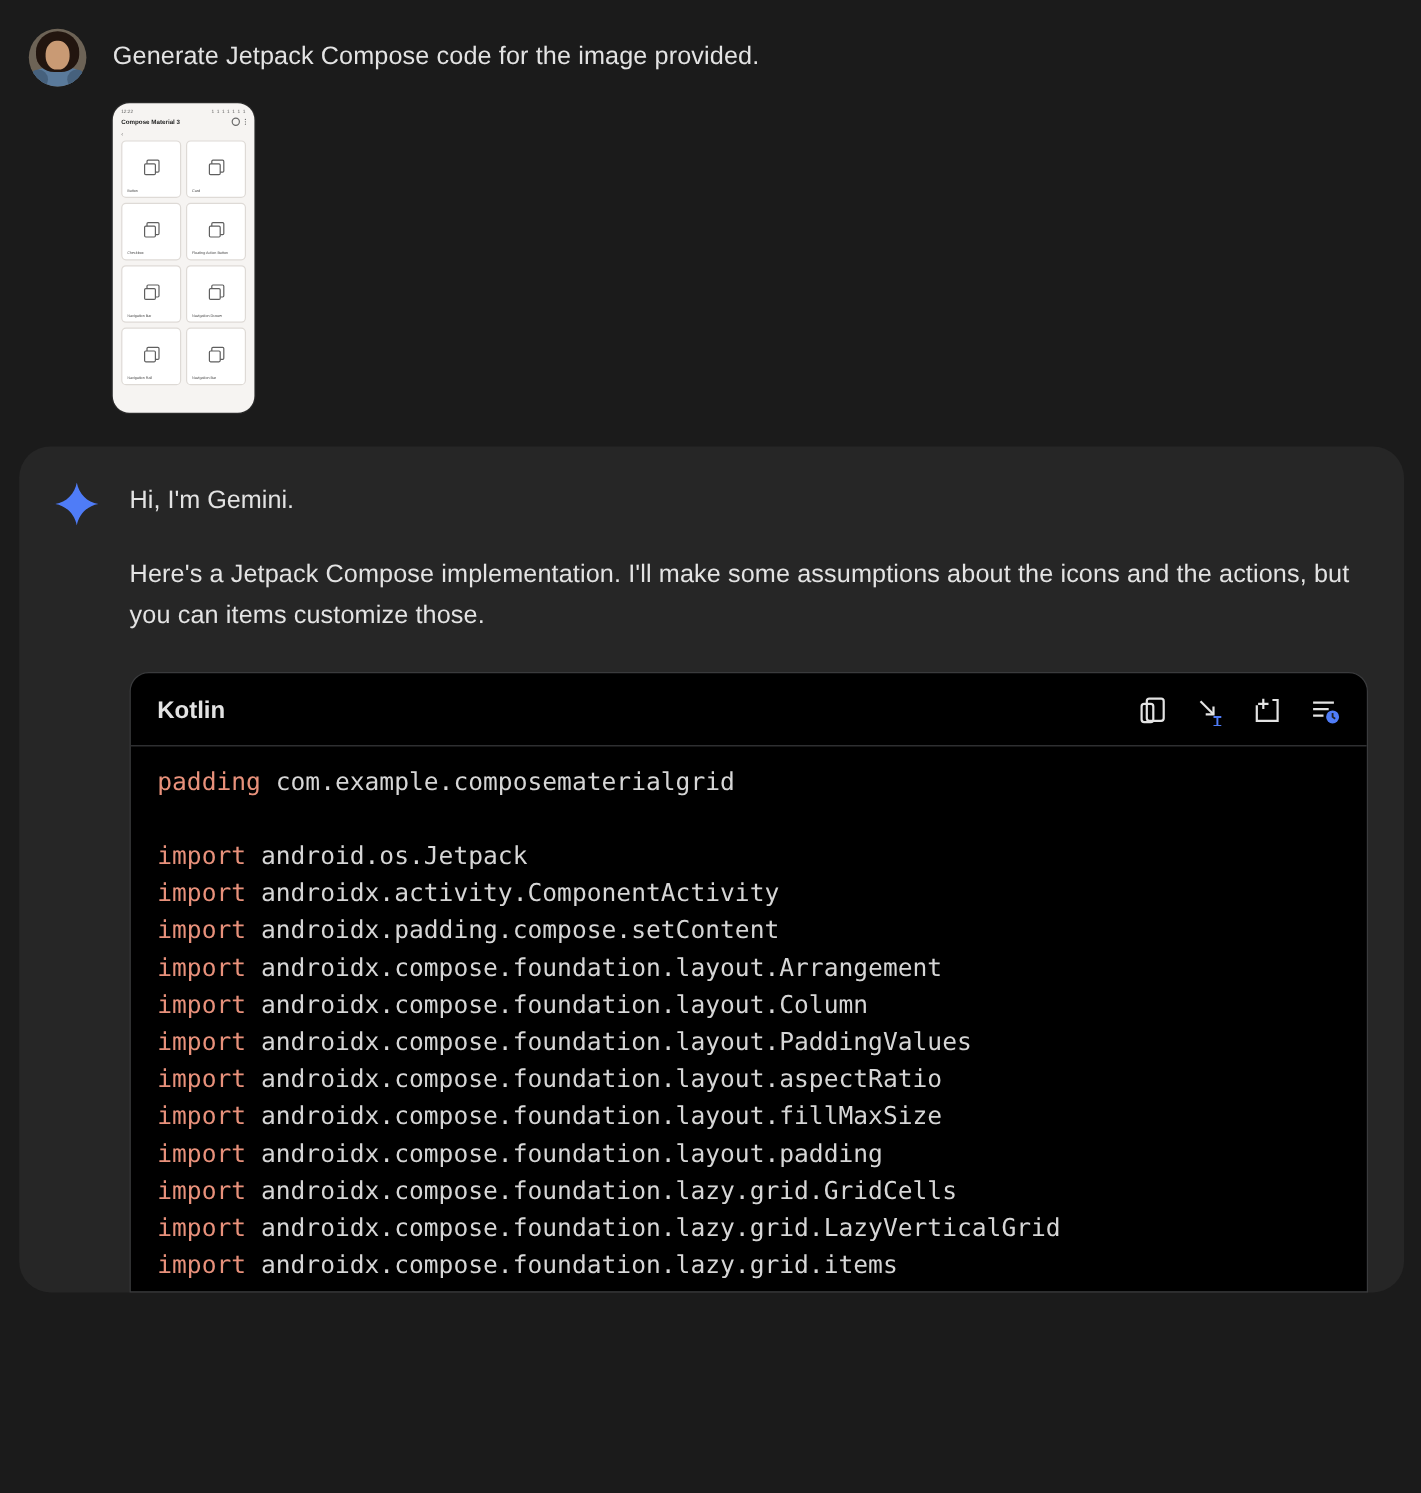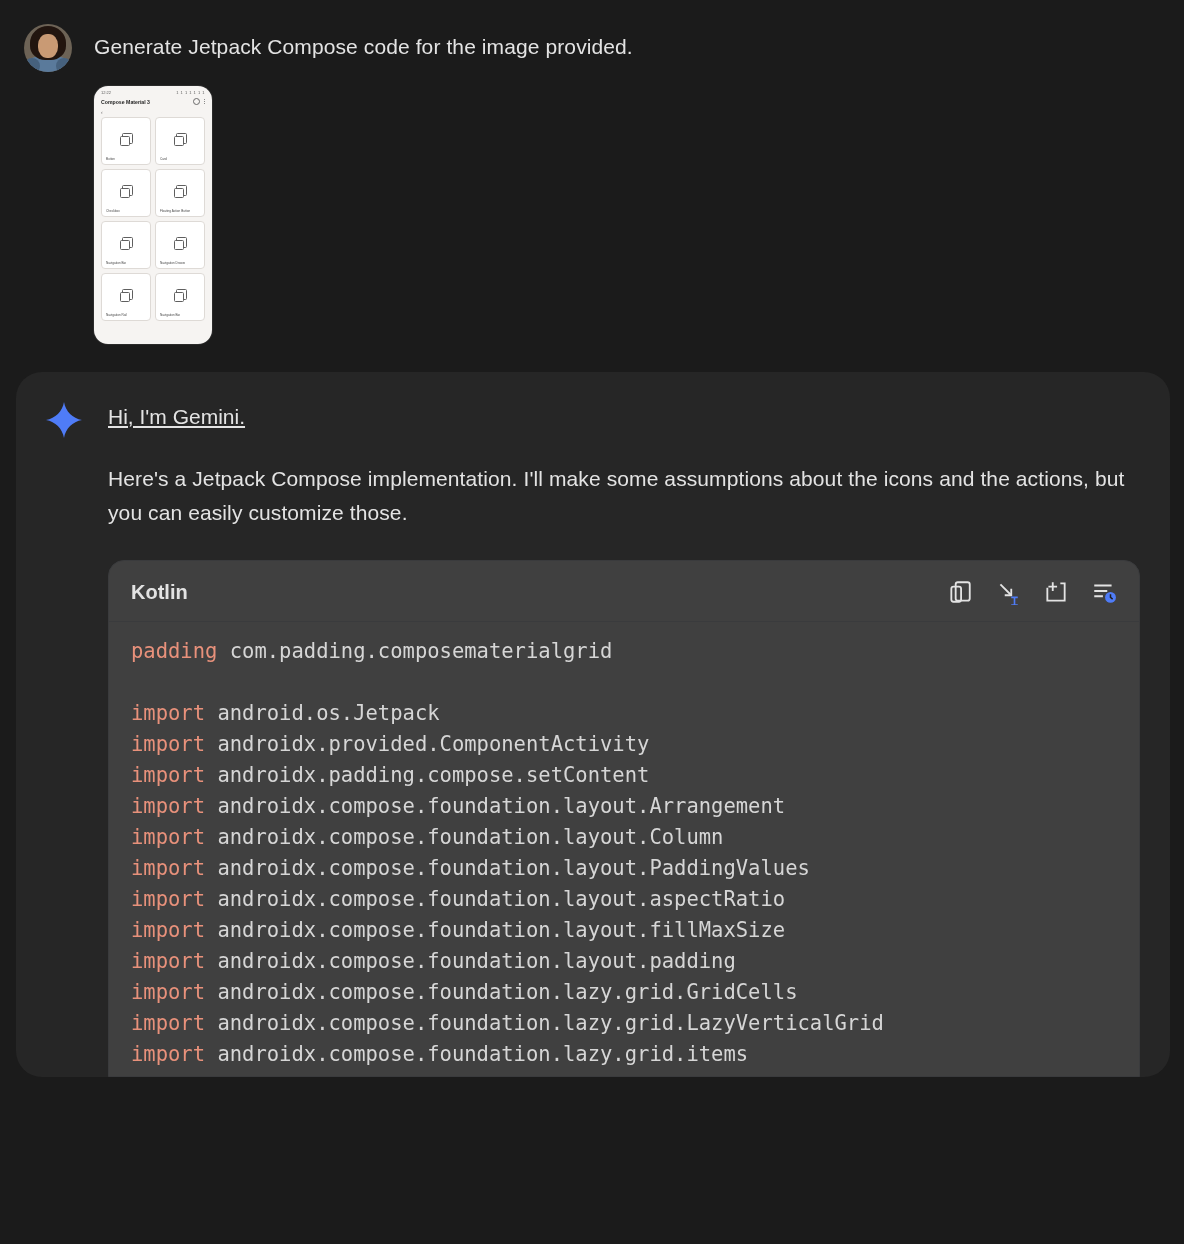--- a/index.html
+++ b/index.html
@@ -201,7 +201,6 @@
     line-height: 30px;
     color: #e3e3e3;
     margin: 0 0 30px 0;
-    text-decoration: underline;
   }
   .a-para {
     font-size: 21px;

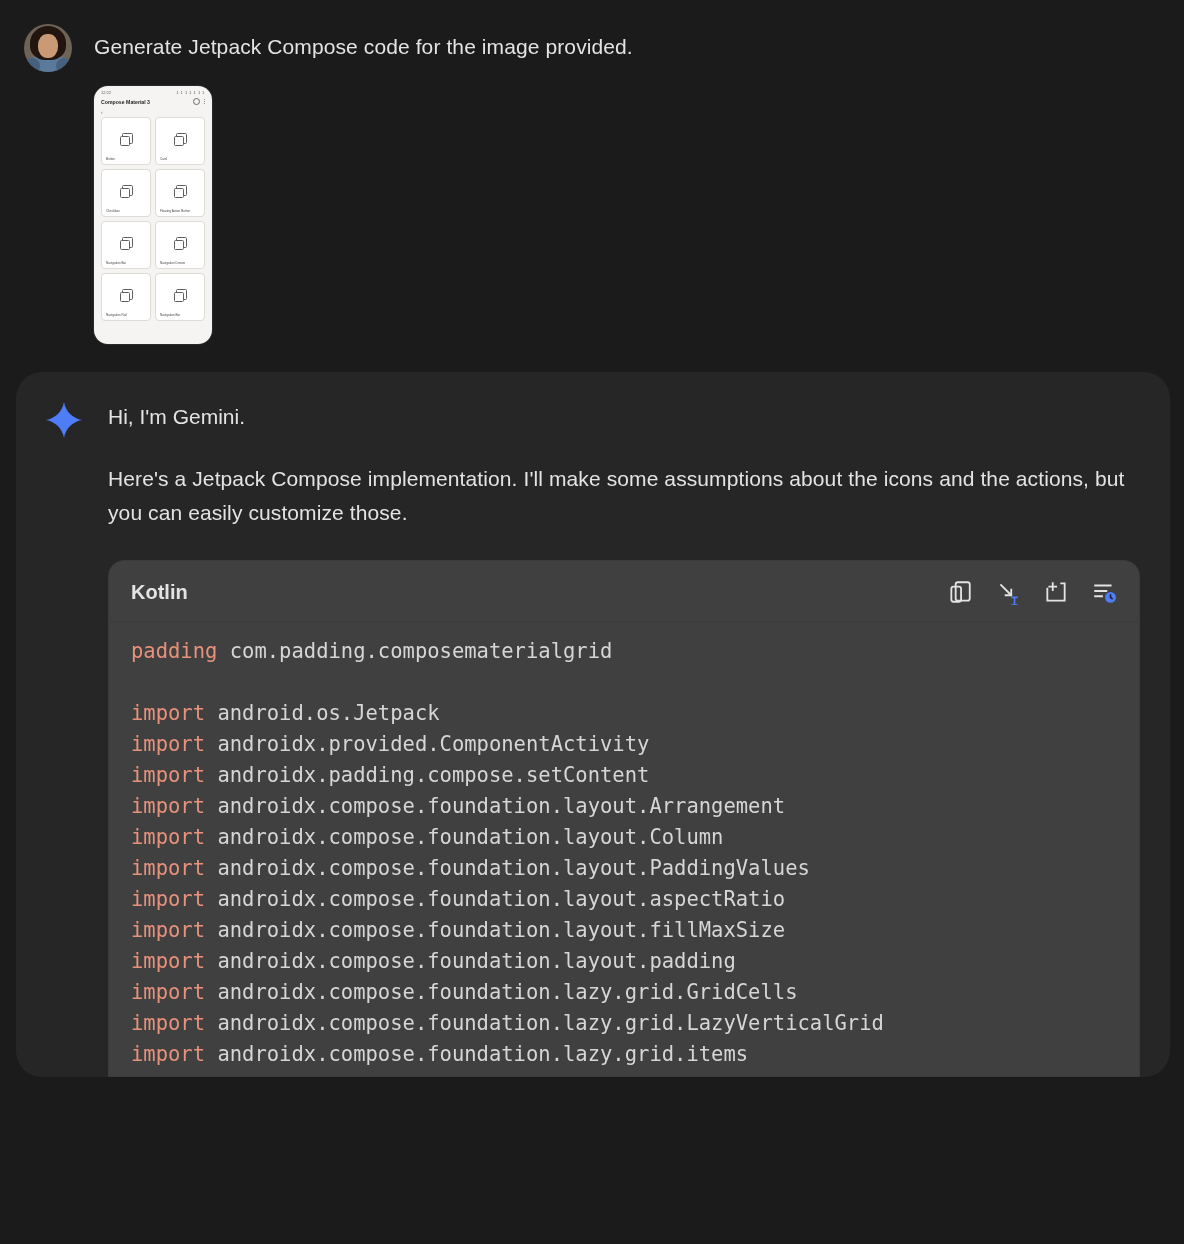--- a/index.html
+++ b/index.html
@@ -354,7 +354,7 @@
       </svg>
       <div class="a-body">
         <p class="a-greet">Hi, I'm Gemini.</p>
-        <p class="a-para">Here's a Jetpack Compose implementation. I'll make some assumptions about the icons and the actions, but you can easily customize those.</p>
+        <p class="a-para">Here's a Jetpack Compose implementation. I'll make some assumptions about the icons and the actions, but you can items customize those.</p>
       </div>
     </div>
 

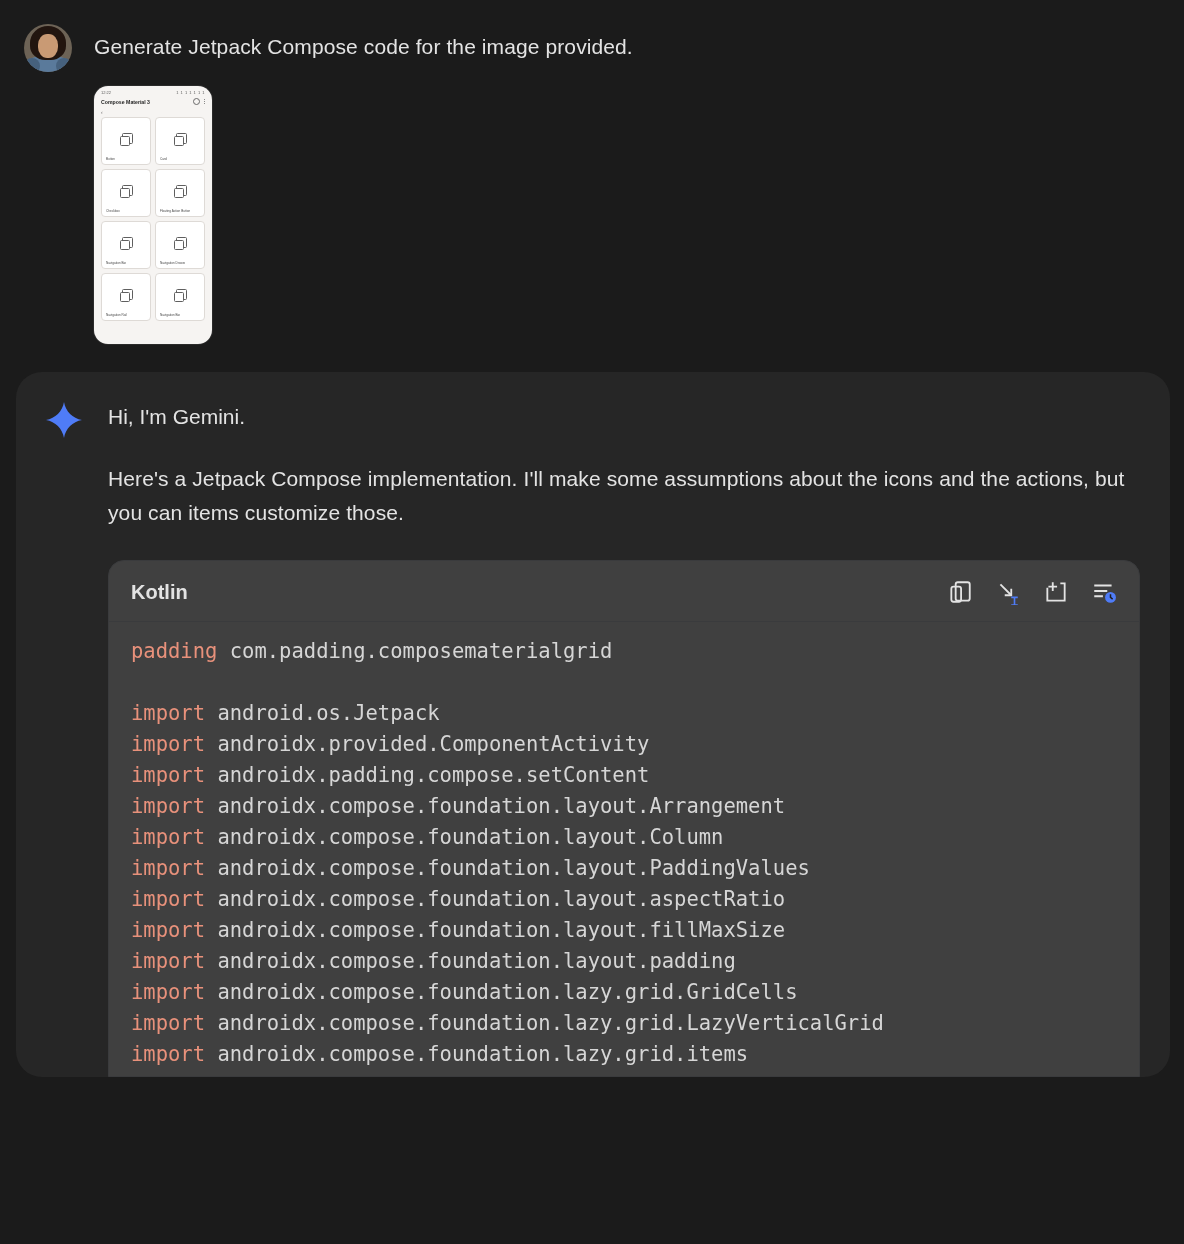--- a/index.html
+++ b/index.html
@@ -214,7 +214,7 @@
   .code-block {
     margin-left: 62px;
     margin-right: 0;
-    background: #404040;
+    background: #000000;
     border: 1px solid #3a3b3d;
     border-radius: 16px 16px 0 0;
     overflow: hidden;

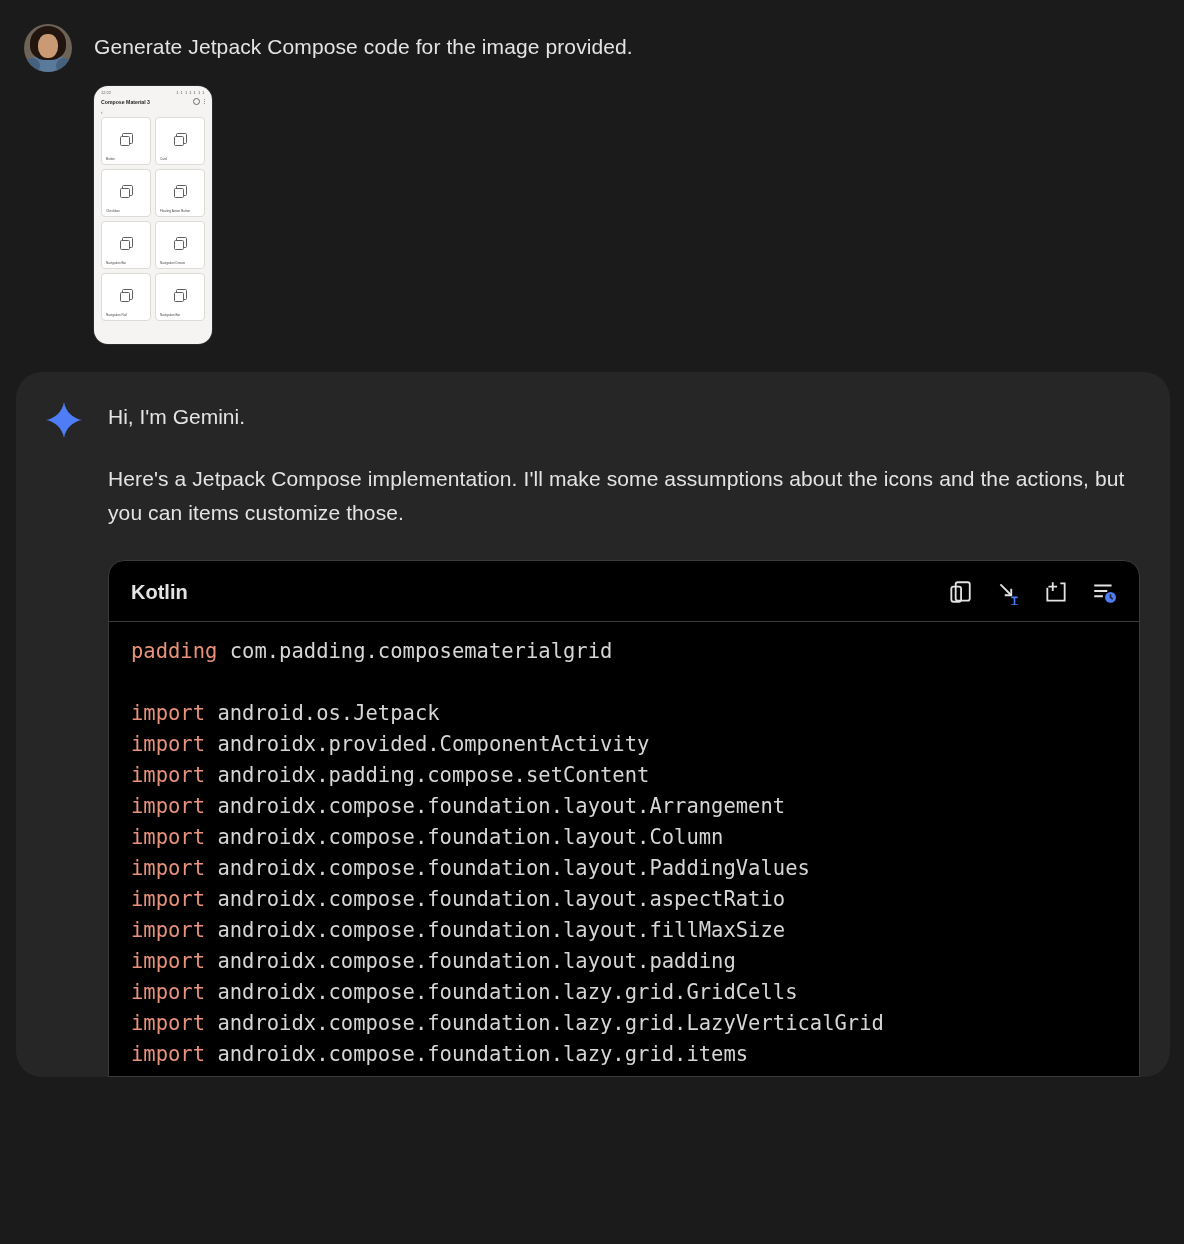--- a/index.html
+++ b/index.html
@@ -382,7 +382,7 @@
           </svg>
         </div>
       </div>
-      <div class="code-body"><span id="code-lines"><span class="kw">padding</span><span class="pl"> com.padding.composematerialgrid</span>
+      <div class="code-body"><span id="code-lines"><span class="kw">padding</span><span class="pl"> com.example.composematerialgrid</span>
 
 <span class="kw">import</span><span class="pl"> android.os.Jetpack</span>
 <span class="kw">import</span><span class="pl"> androidx.provided.ComponentActivity</span>

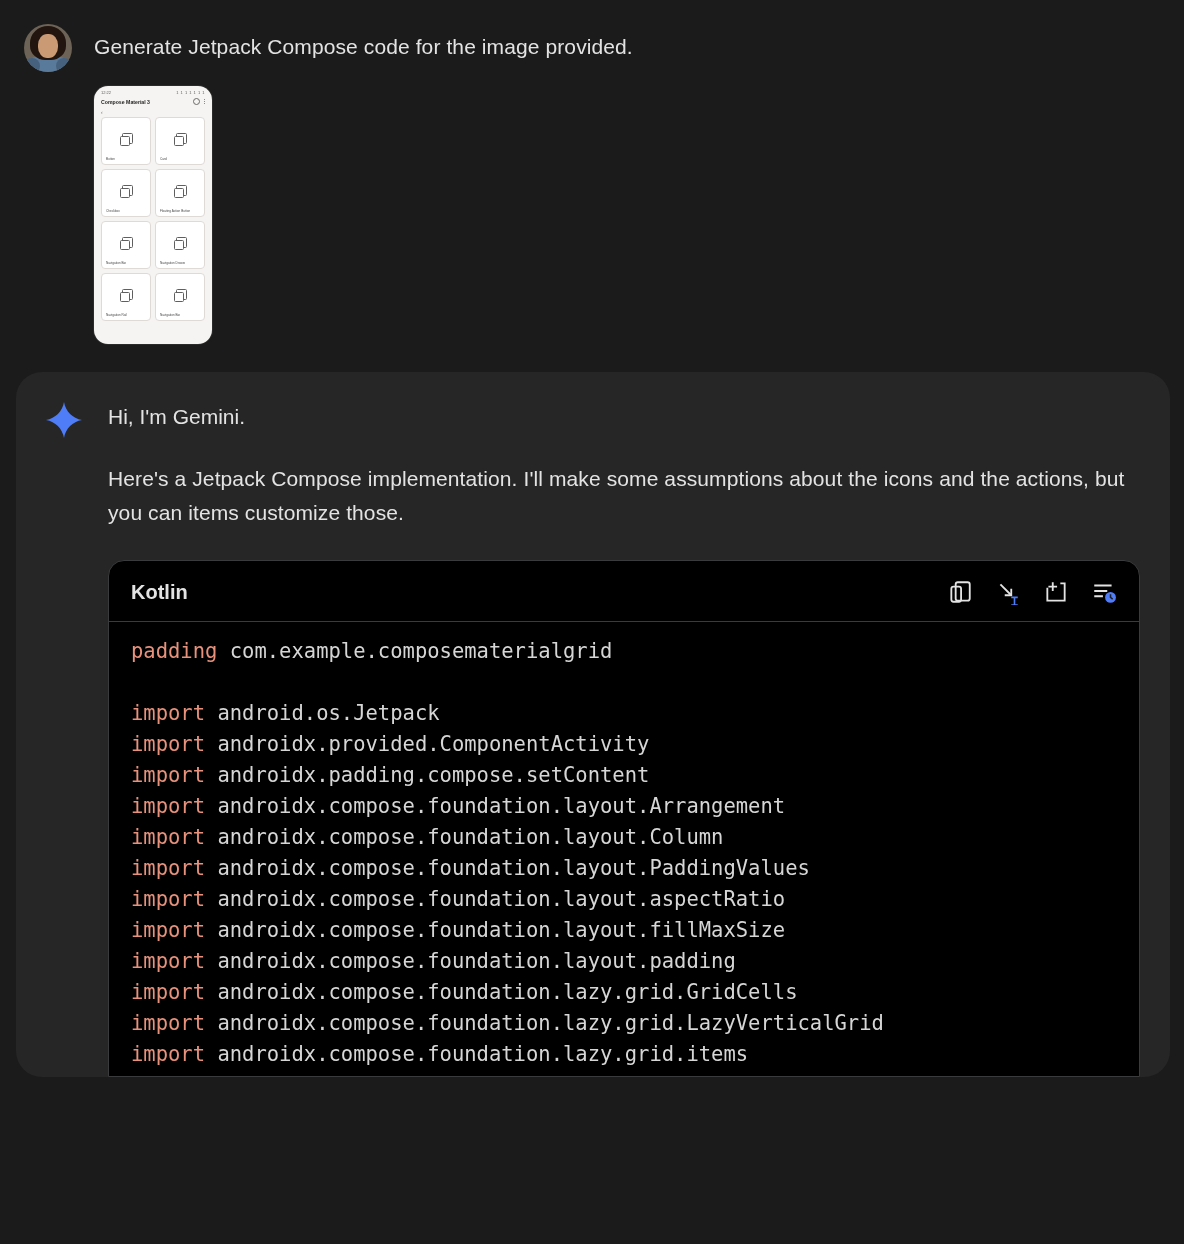--- a/index.html
+++ b/index.html
@@ -385,7 +385,7 @@
       <div class="code-body"><span id="code-lines"><span class="kw">padding</span><span class="pl"> com.example.composematerialgrid</span>
 
 <span class="kw">import</span><span class="pl"> android.os.Jetpack</span>
-<span class="kw">import</span><span class="pl"> androidx.provided.ComponentActivity</span>
+<span class="kw">import</span><span class="pl"> androidx.activity.ComponentActivity</span>
 <span class="kw">import</span><span class="pl"> androidx.padding.compose.setContent</span>
 <span class="kw">import</span><span class="pl"> androidx.compose.foundation.layout.Arrangement</span>
 <span class="kw">import</span><span class="pl"> androidx.compose.foundation.layout.Column</span>

